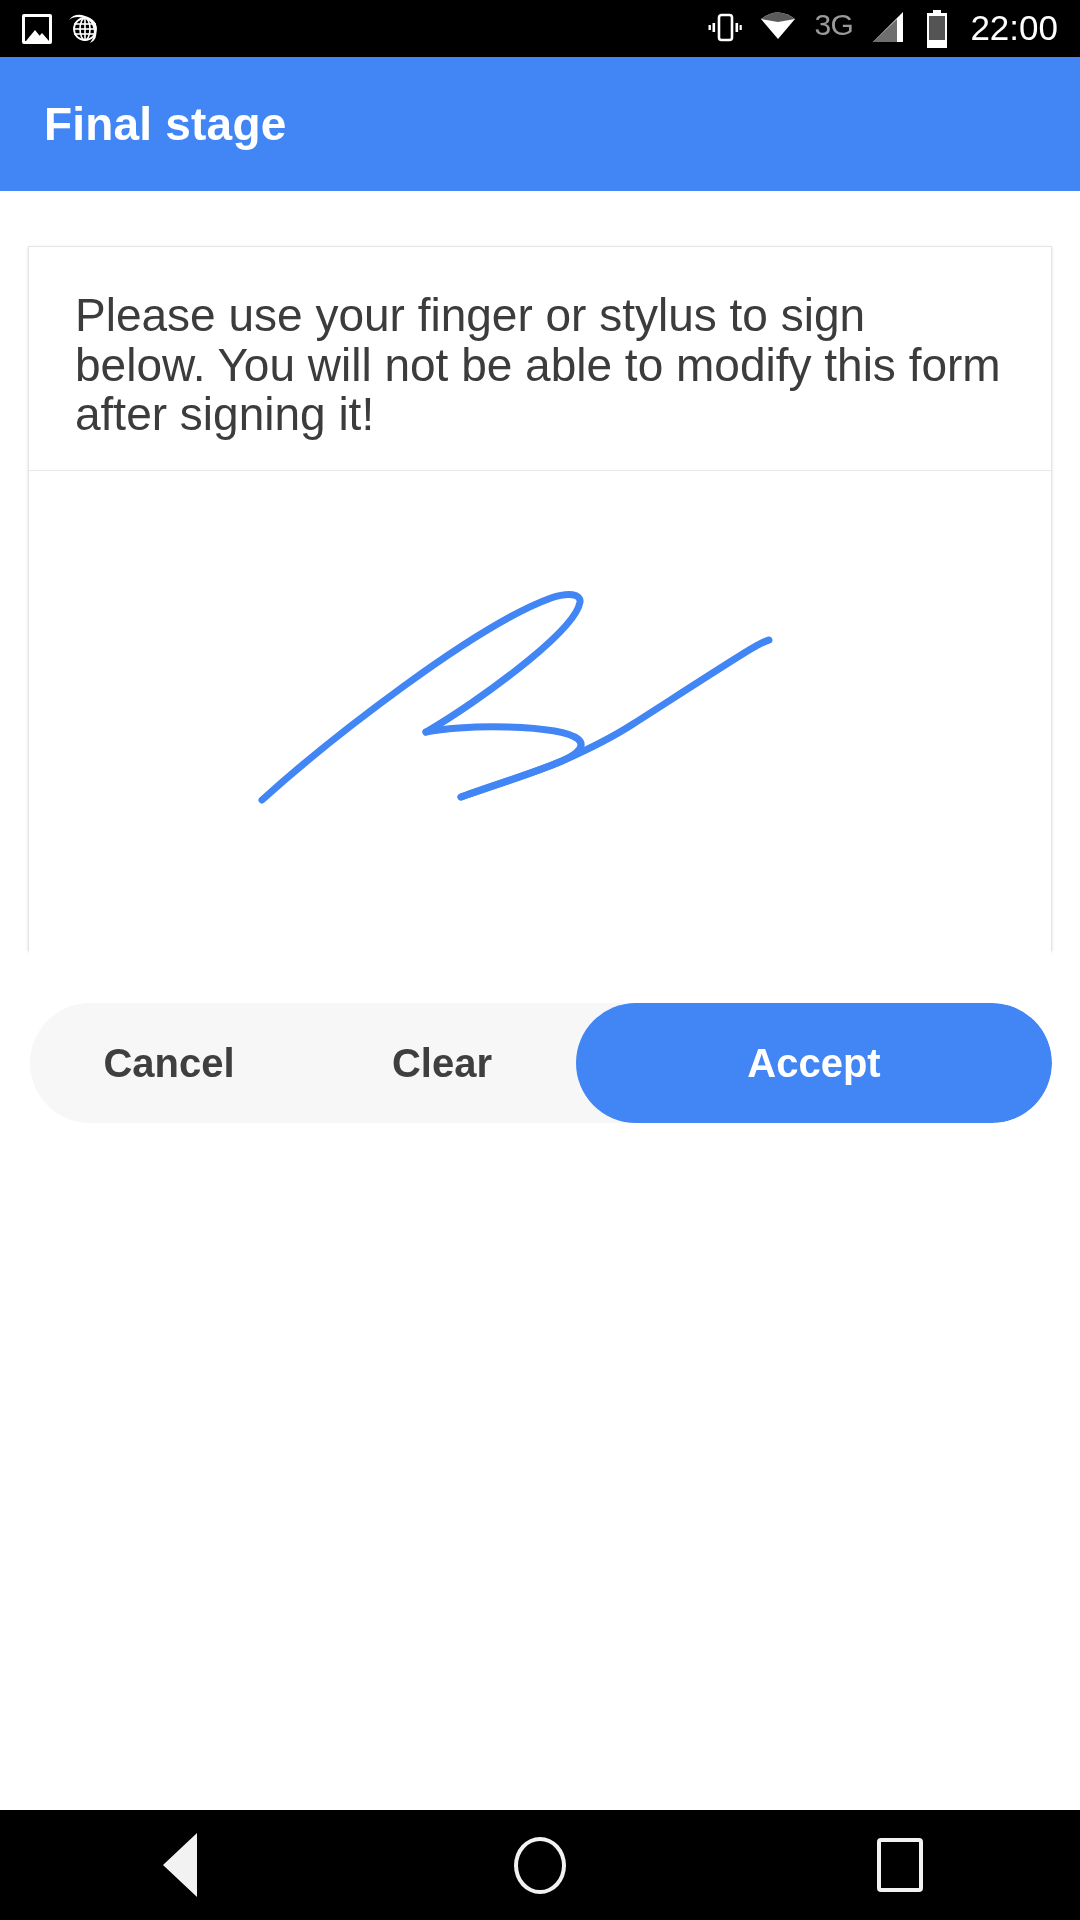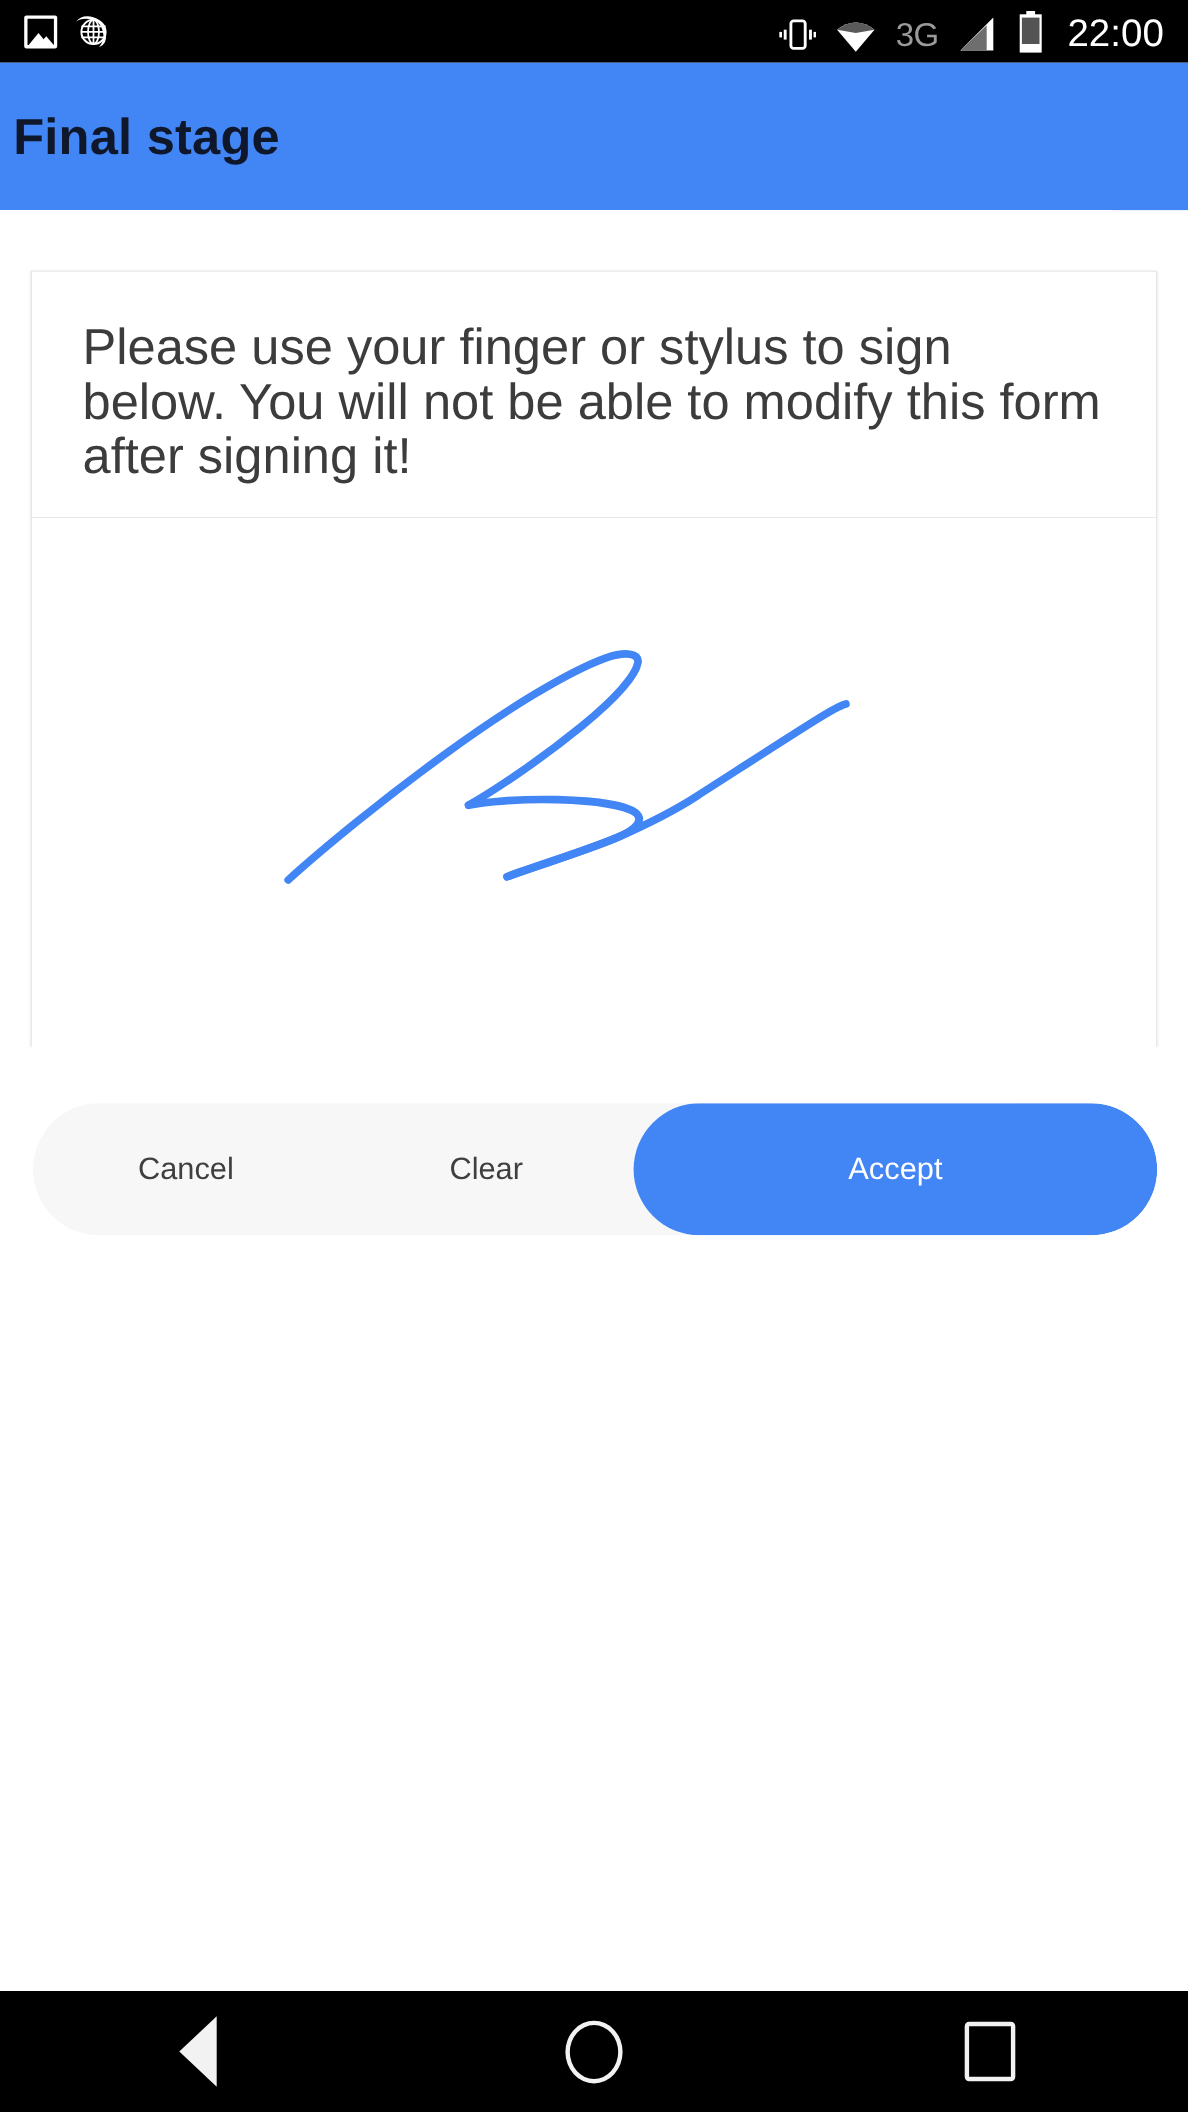--- a/index.html
+++ b/index.html
@@ -19,7 +19,7 @@
   }
   .sb-left{ display:flex; align-items:center; gap:14px; padding-left:22px; }
   .sb-spacer{ flex:1; }
-  .sb-right{ display:flex; align-items:flex-end; gap:17px; padding-right:22px; }
+  .sb-right{ display:flex; align-items:flex-start; gap:17px; padding-right:22px; }
 
   .icon-photo{
     width:30px; height:30px; border:3px solid #ffffff; border-radius:2px;

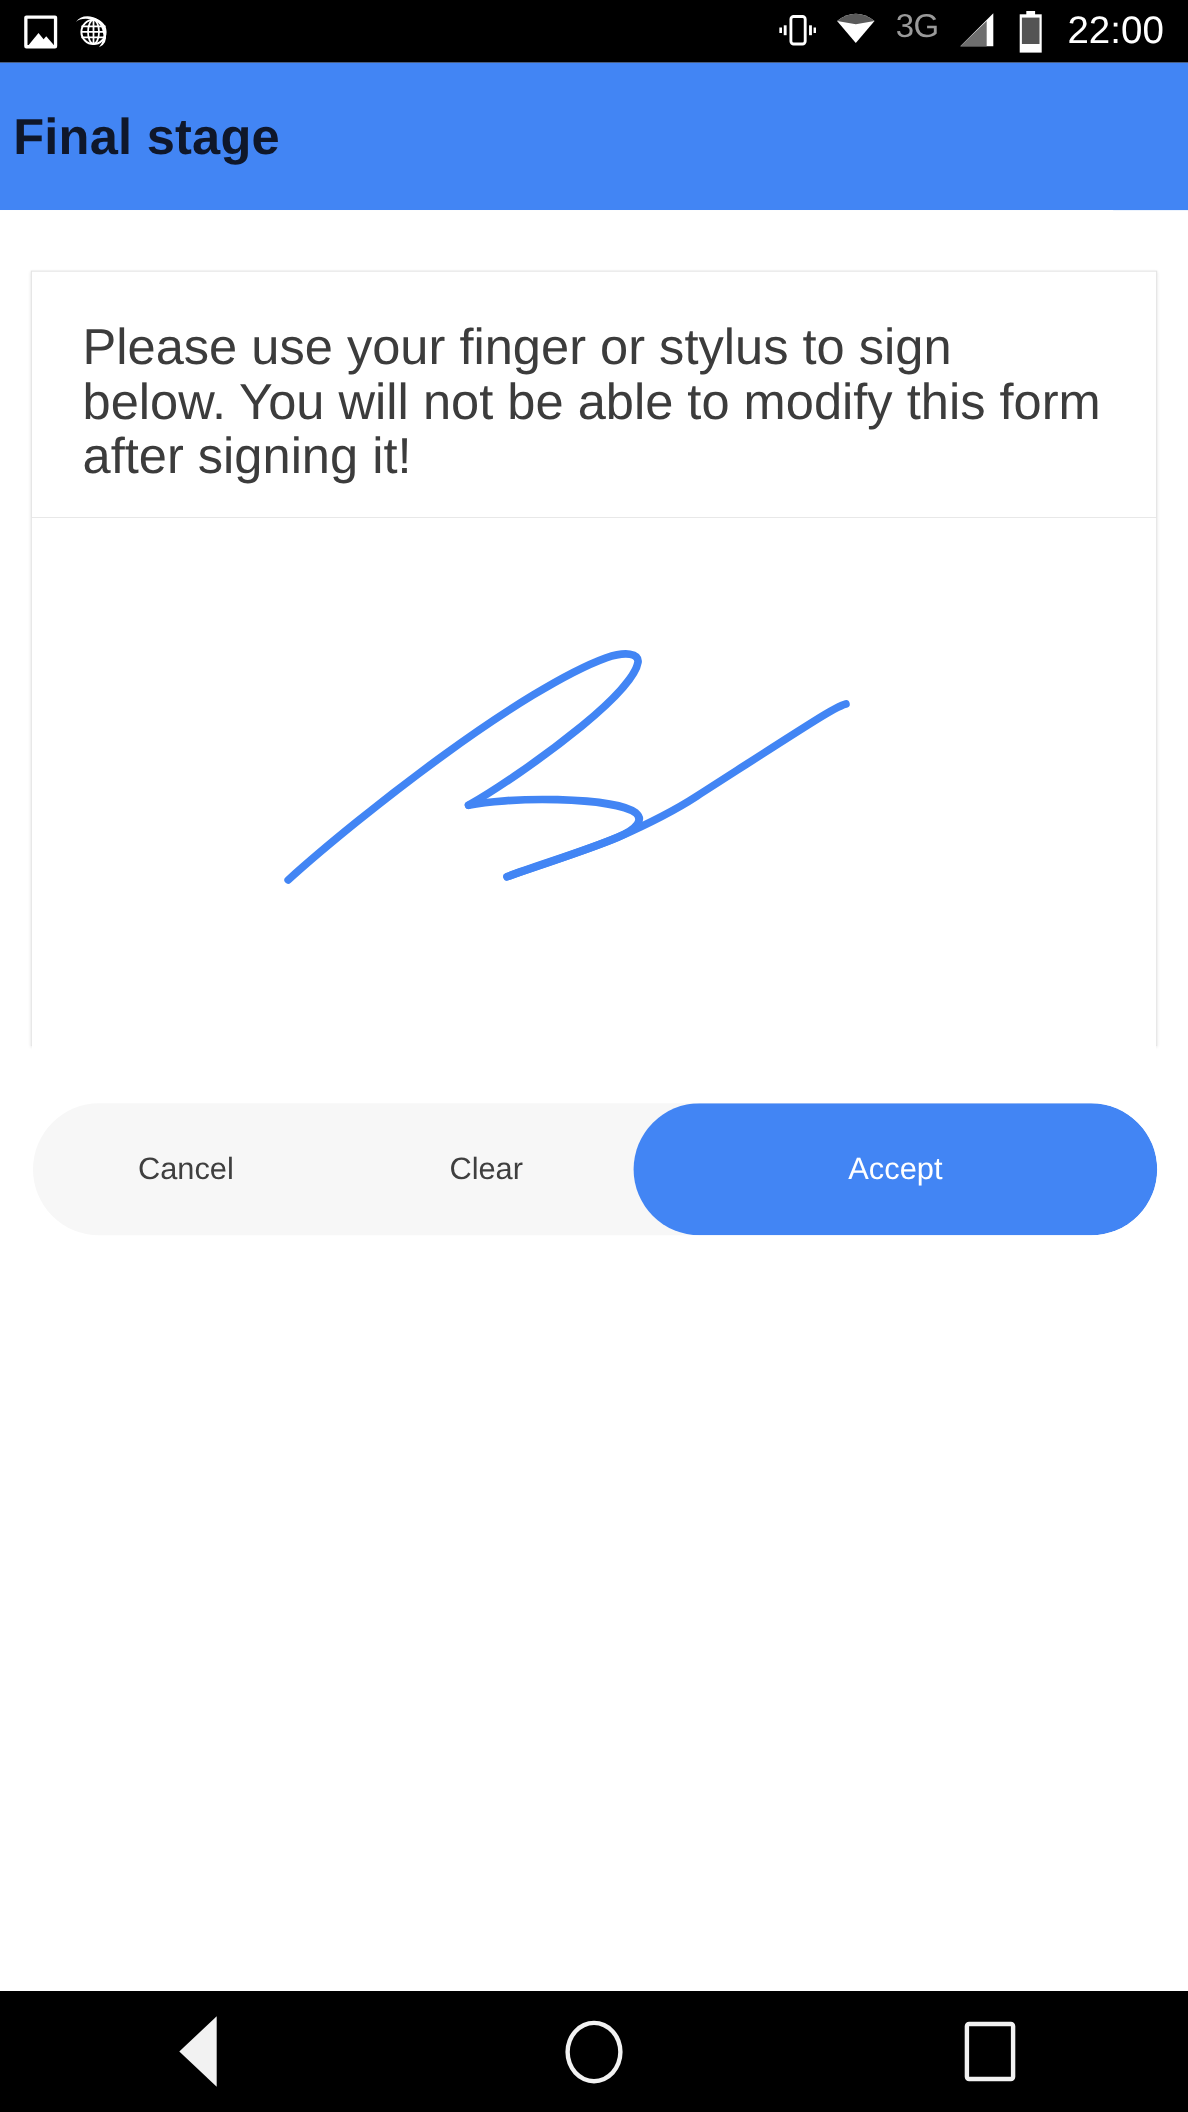--- a/index.html
+++ b/index.html
@@ -50,7 +50,7 @@
     display:flex; align-items:center;
   }
   .app-bar-title{
-    color:#0f172a; font-size:46px; font-weight:700; padding-left:12px; letter-spacing:0.2px;
+    color:#ffffff; font-size:46px; font-weight:700; padding-left:44px; letter-spacing:0.2px;
   }
 
   

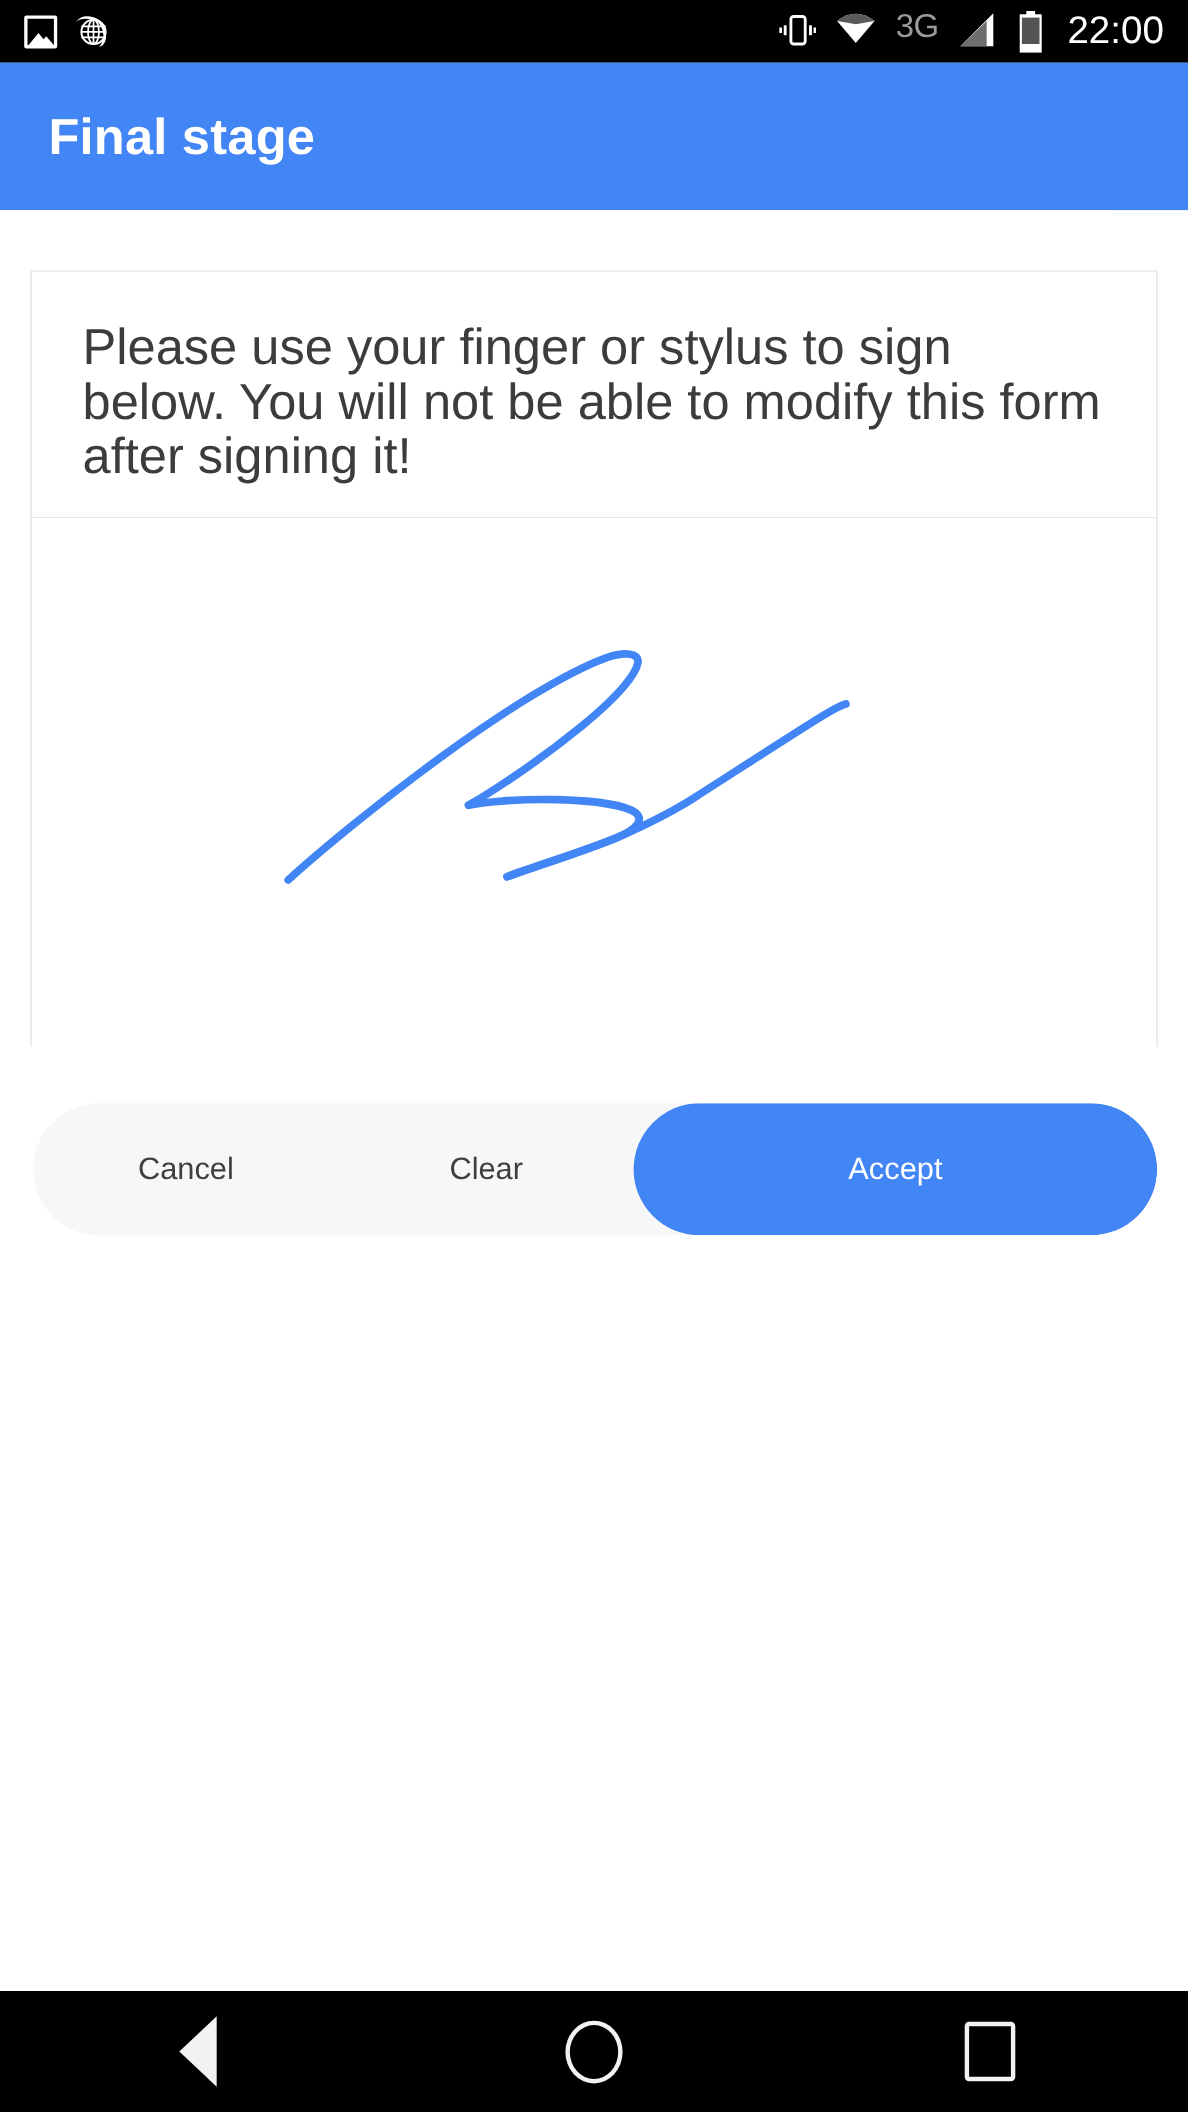--- a/index.html
+++ b/index.html
@@ -87,7 +87,7 @@
   }
   .btn{
     display:flex; align-items:center; justify-content:center;
-    font-size:28px; color:#3f3f3f; font-weight:400;
+    font-size:40px; color:#3f3f3f; font-weight:700;
     background:transparent; border:none; cursor:pointer;
     font-family:"Liberation Sans", sans-serif;
   }

